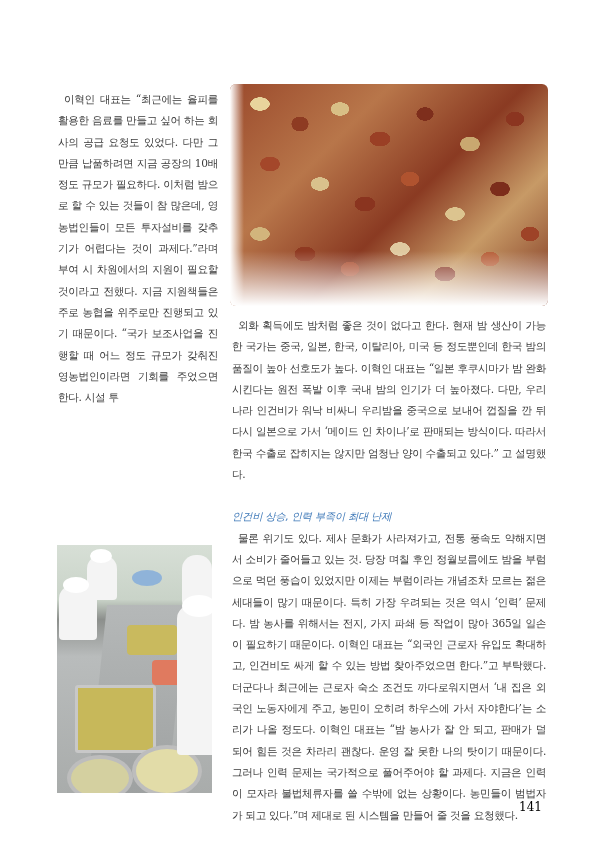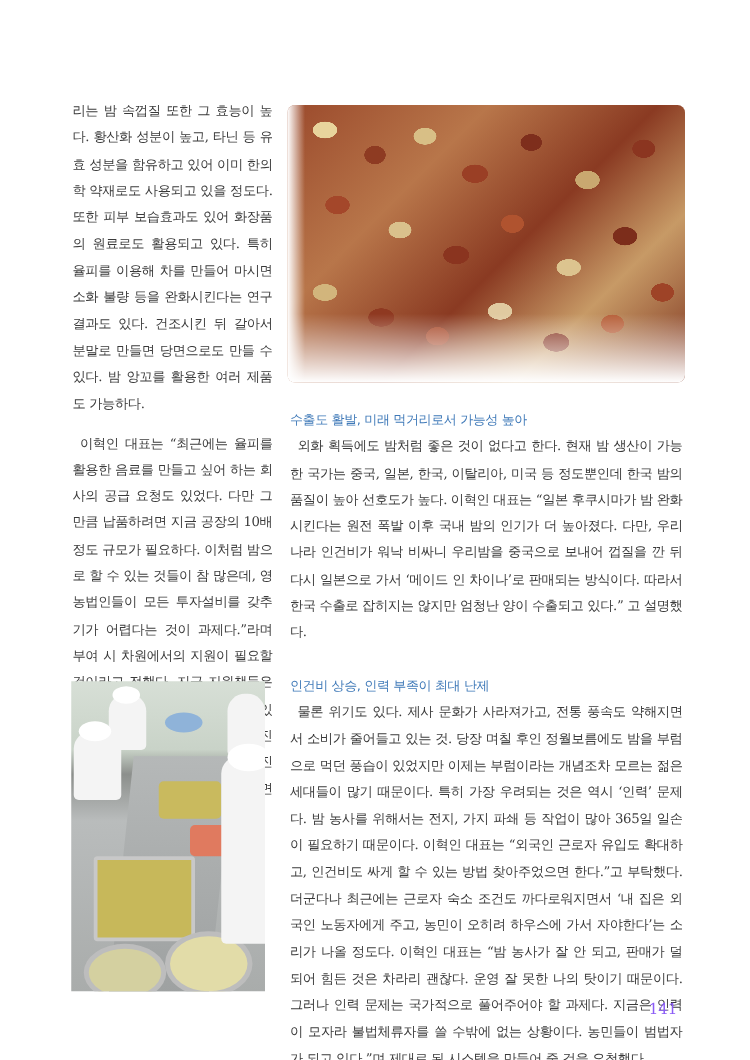--- a/index.html
+++ b/index.html
@@ -96,7 +96,6 @@
 <body>
 
 <div class="col-left">
-  <p>리는 밤 속껍질 또한 그 효능이 높다. 황산화 성분이 높고, 타닌 등 유효 성분을 함유하고 있어 이미 한의학 약재로도 사용되고 있을 정도다. 또한 피부 보습효과도 있어 화장품의 원료로도 활용되고 있다. 특히 율피를 이용해 차를 만들어 마시면 소화 불량 등을 완화시킨다는 연구 결과도 있다. 건조시킨 뒤 갈아서 분말로 만들면 당면으로도 만들 수 있다. 밤 앙꼬를 활용한 여러 제품도 가능하다.</p>
   <p class="gap indent">이혁인 대표는 “최근에는 율피를 활용한 음료를 만들고 싶어 하는 회사의 공급 요청도 있었다. 다만 그만큼 납품하려면 지금 공장의 10배 정도 규모가 필요하다. 이처럼 밤으로 할 수 있는 것들이 참 많은데, 영농법인들이 모든 투자설비를 갖추기가 어렵다는 것이 과제다.”라며 부여 시 차원에서의 지원이 필요할 것이라고 전했다. 지금 지원책들은 주로 농협을 위주로만 진행되고 있기 때문이다. “국가 보조사업을 진행할 때 어느 정도 규모가 갖춰진 영농법인이라면 기회를 주었으면 한다. 시설 투</p>
 </div>
 

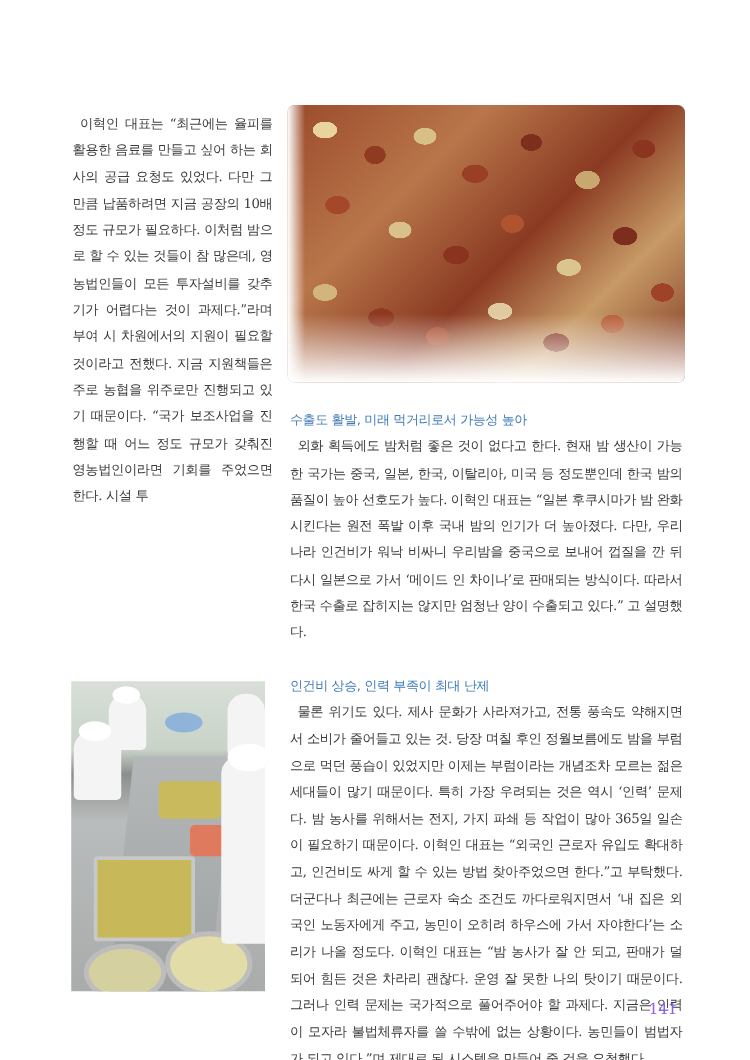--- a/index.html
+++ b/index.html
@@ -103,7 +103,6 @@
 
 <div class="col-right">
 
-  <h3 class="subhead sec1">수출도 활발, 미래 먹거리로서 가능성 높아</h3>
   <p class="indent">외화 획득에도 밤처럼 좋은 것이 없다고 한다. 현재 밤 생산이 가능한 국가는 중국, 일본, 한국, 이탈리아, 미국 등 정도뿐인데 한국 밤의 품질이 높아 선호도가 높다. 이혁인 대표는 “일본 후쿠시마가 밤 완화시킨다는 원전 폭발 이후 국내 밤의 인기가 더 높아졌다. 다만, 우리나라 인건비가 워낙 비싸니 우리밤을 중국으로 보내어 껍질을 깐 뒤 다시 일본으로 가서 ‘메이드 인 차이나’로 판매되는 방식이다. 따라서 한국 수출로 잡히지는 않지만 엄청난 양이 수출되고 있다.” 고 설명했다.</p>
 
   <h3 class="subhead sec2">인건비 상승, 인력 부족이 최대 난제</h3>

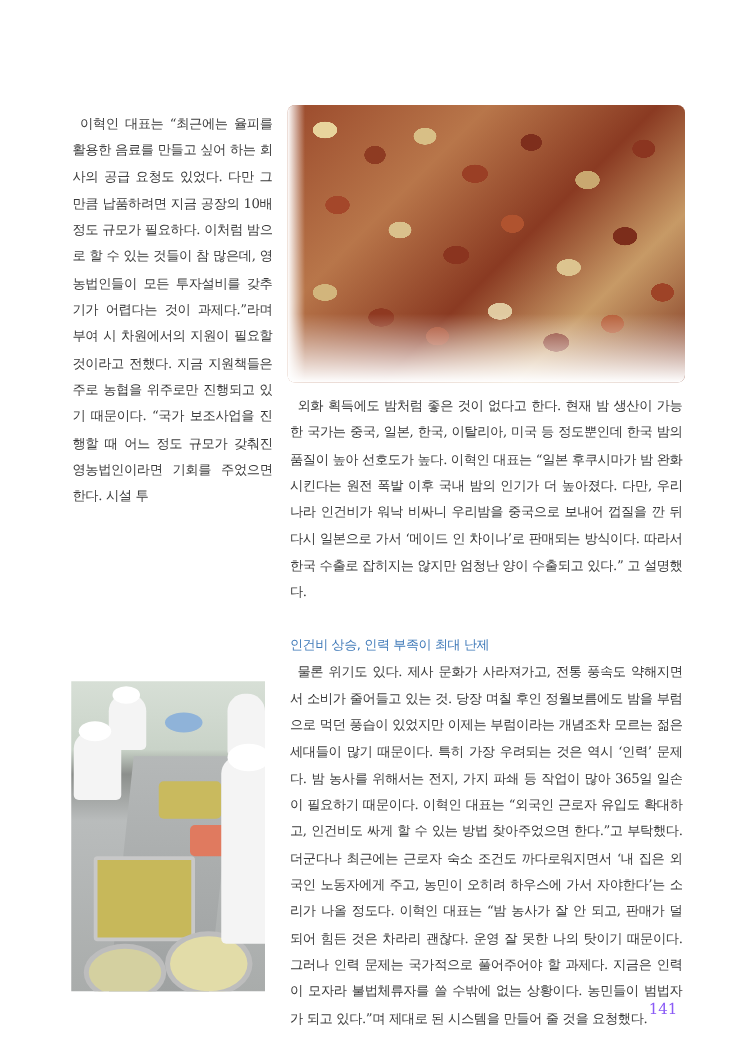--- a/index.html
+++ b/index.html
@@ -25,7 +25,7 @@
     font-size:10.4px; font-weight:normal; margin:0;
   }
   .sec1 { margin-top:11px; }
-  .sec2 { margin-top:21px; }
+  .sec2 { margin-top:21px;font-style:italic; }
 
   
   .photo-chestnut {

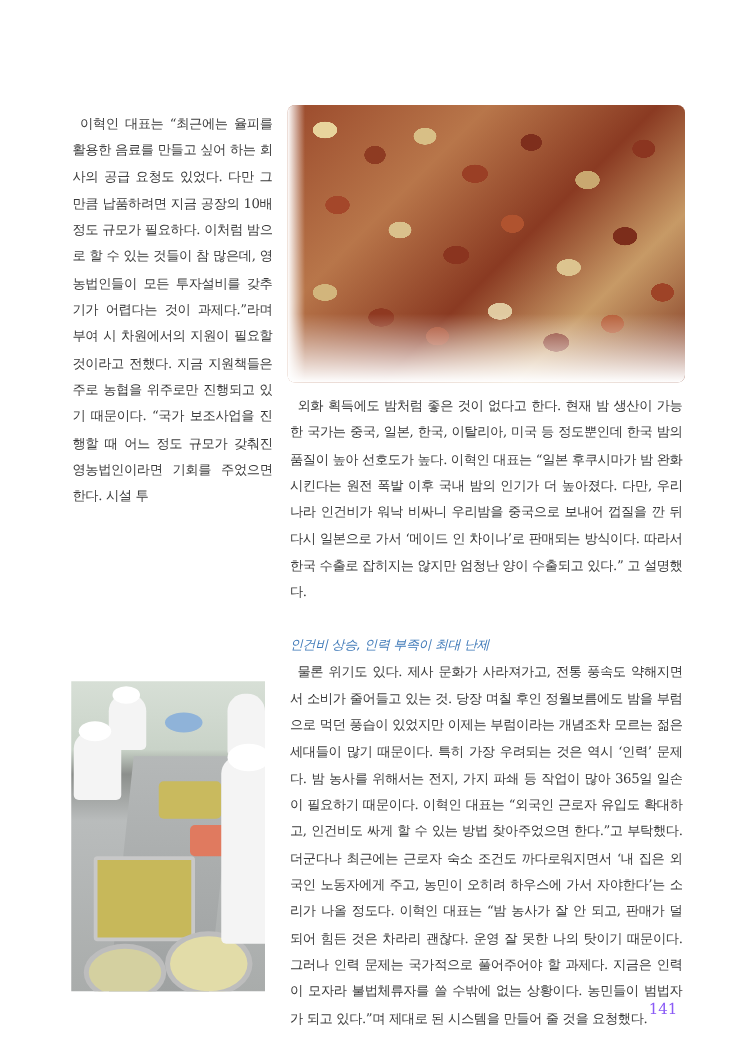--- a/index.html
+++ b/index.html
@@ -89,7 +89,7 @@
 
   .page-number {
     position:absolute; left:519px; top:800px;
-    font-family:"DejaVu Serif", "Liberation Serif", serif; font-size:12px; color:#8b5cf6;
+    font-family:"DejaVu Serif", "Liberation Serif", serif; font-size:12px; color:#000000;
   }
 </style>
 </head>

